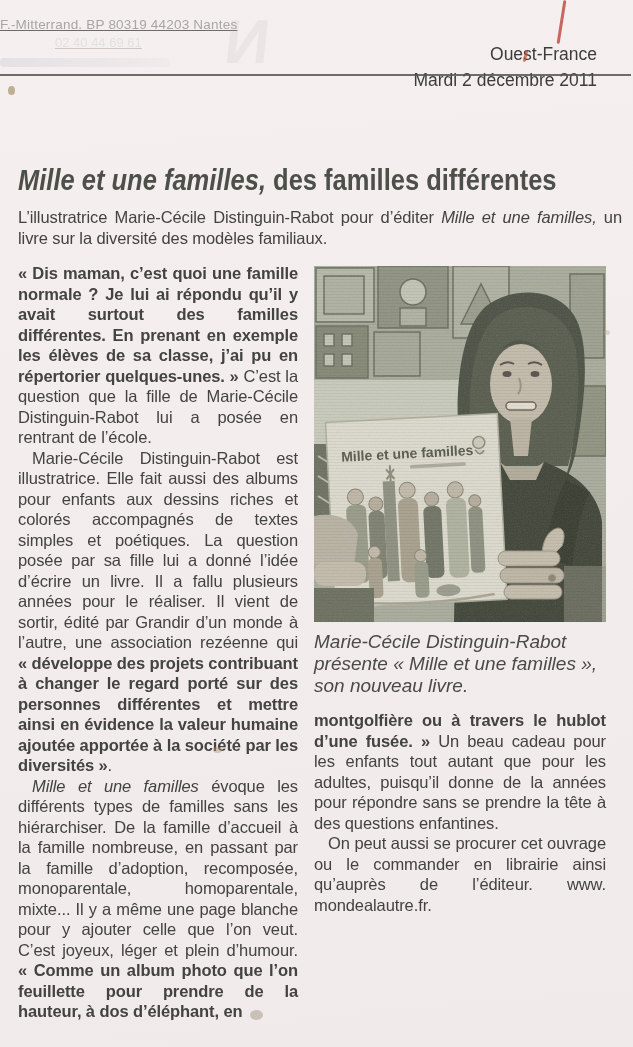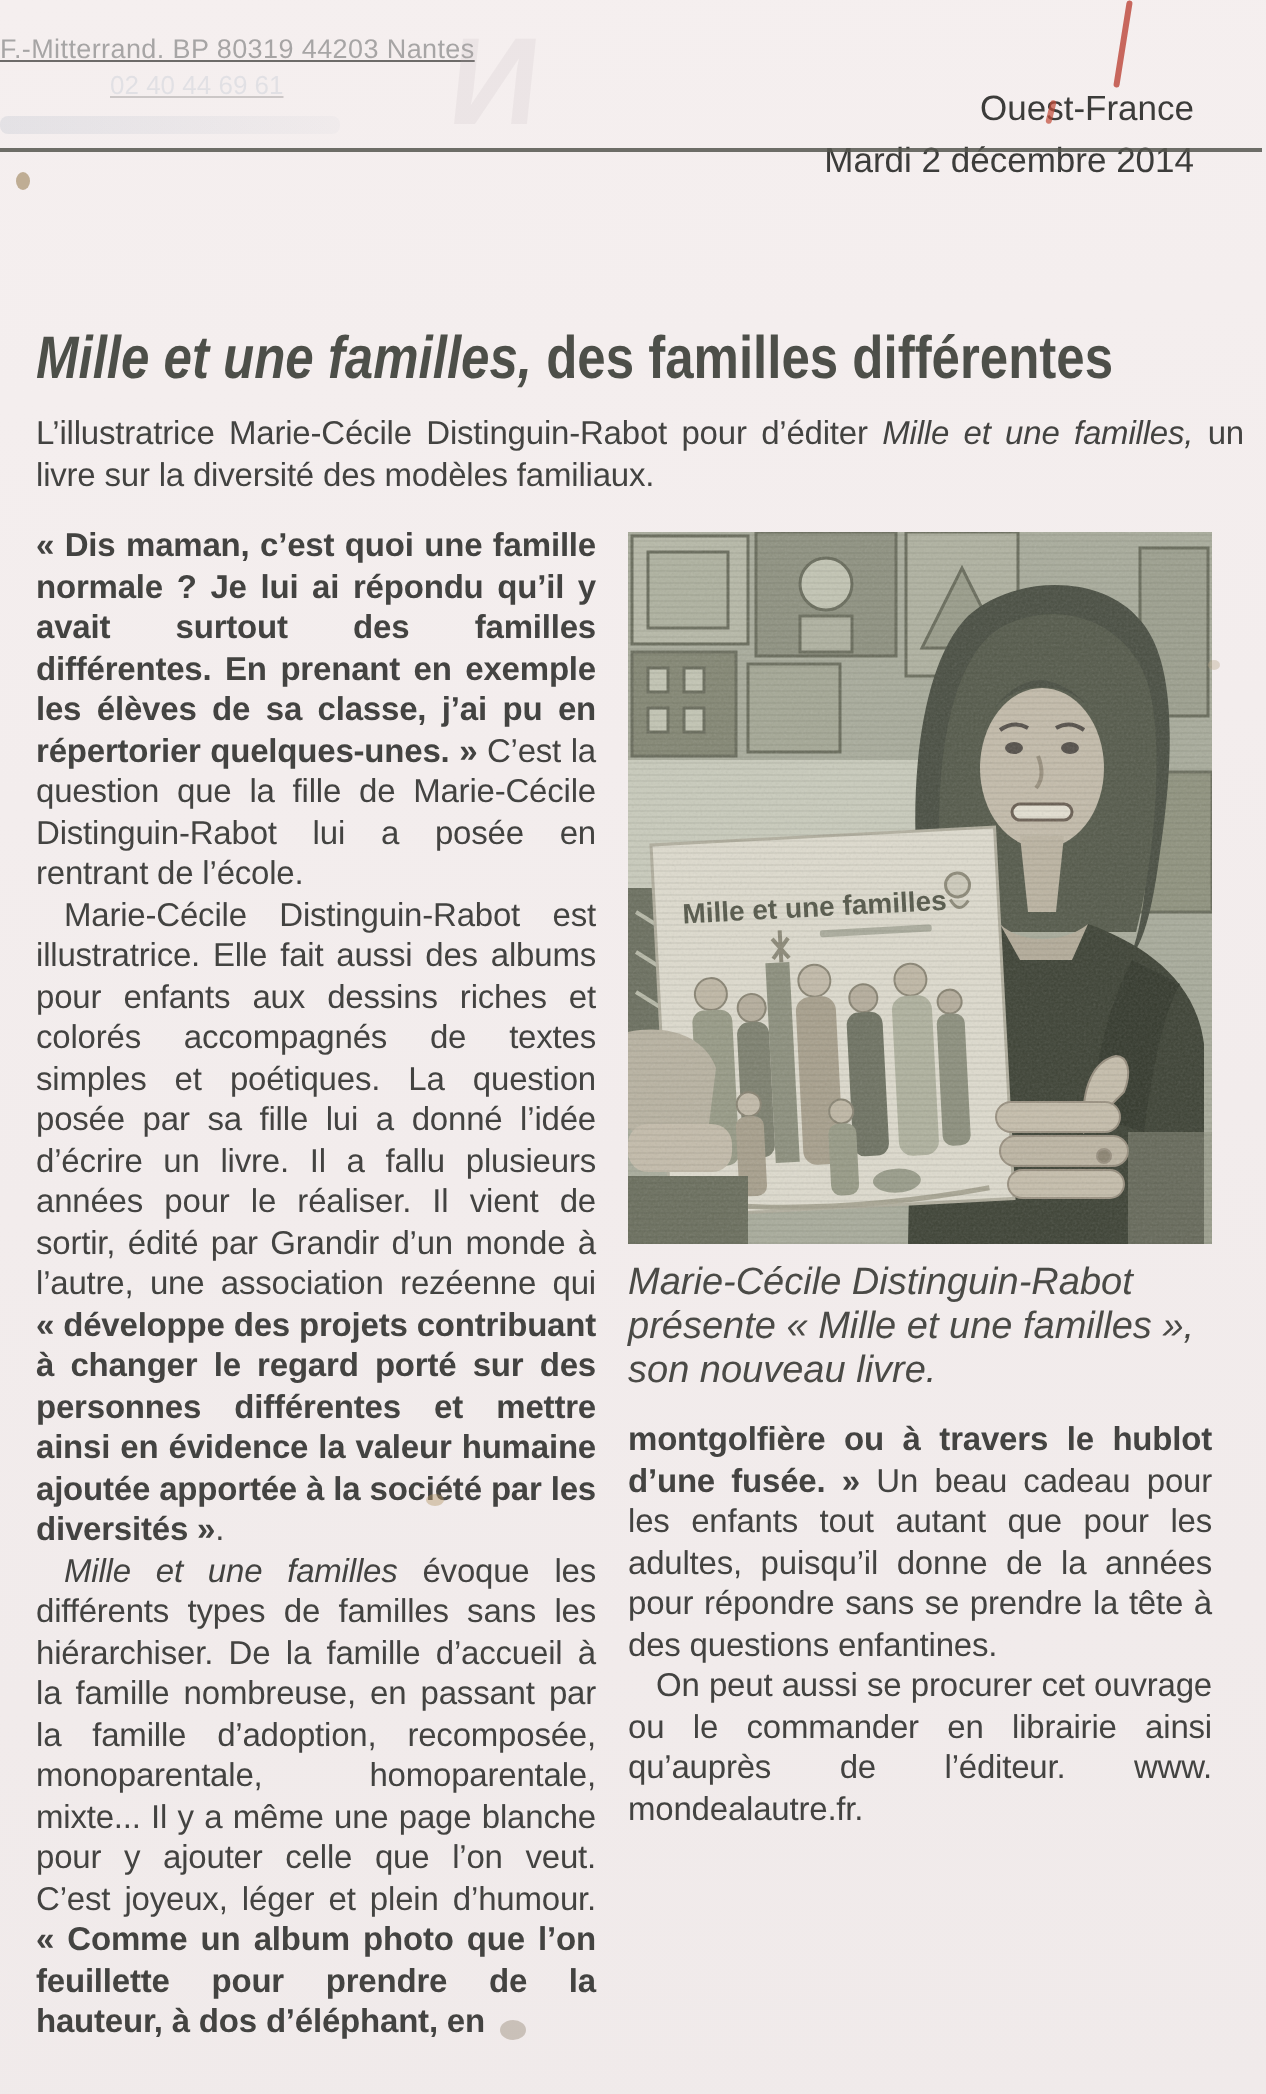--- a/index.html
+++ b/index.html
@@ -86,7 +86,7 @@
     <div class="ghost-letter">N</div>
     <div class="masthead-block">
       <div class="masthead-title">Ouest-France</div>
-      <div class="masthead-date">Mardi 2 décembre 2014</div>
+      <div class="masthead-date">Mardi 2 décembre 2011</div>
     </div>
     <div class="red-mark-1"></div>
     <div class="red-mark-2"></div>

